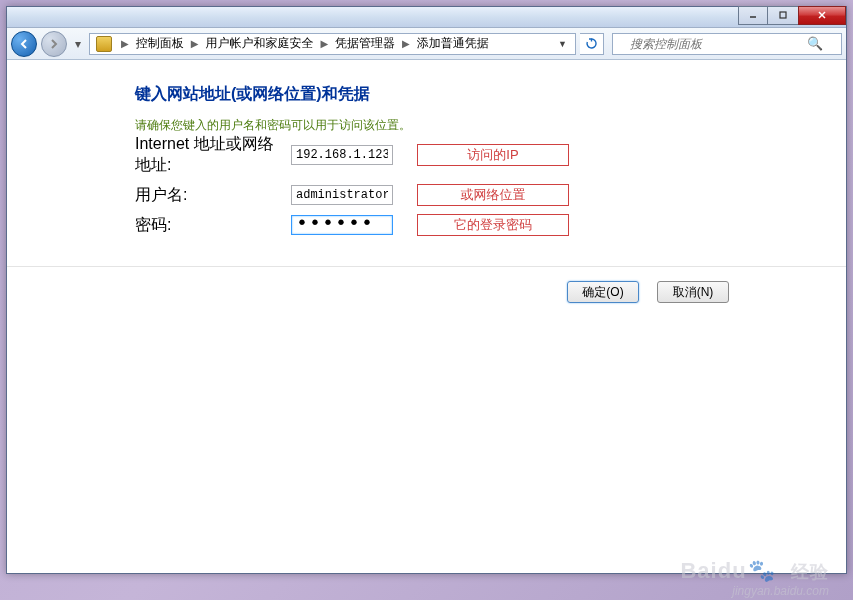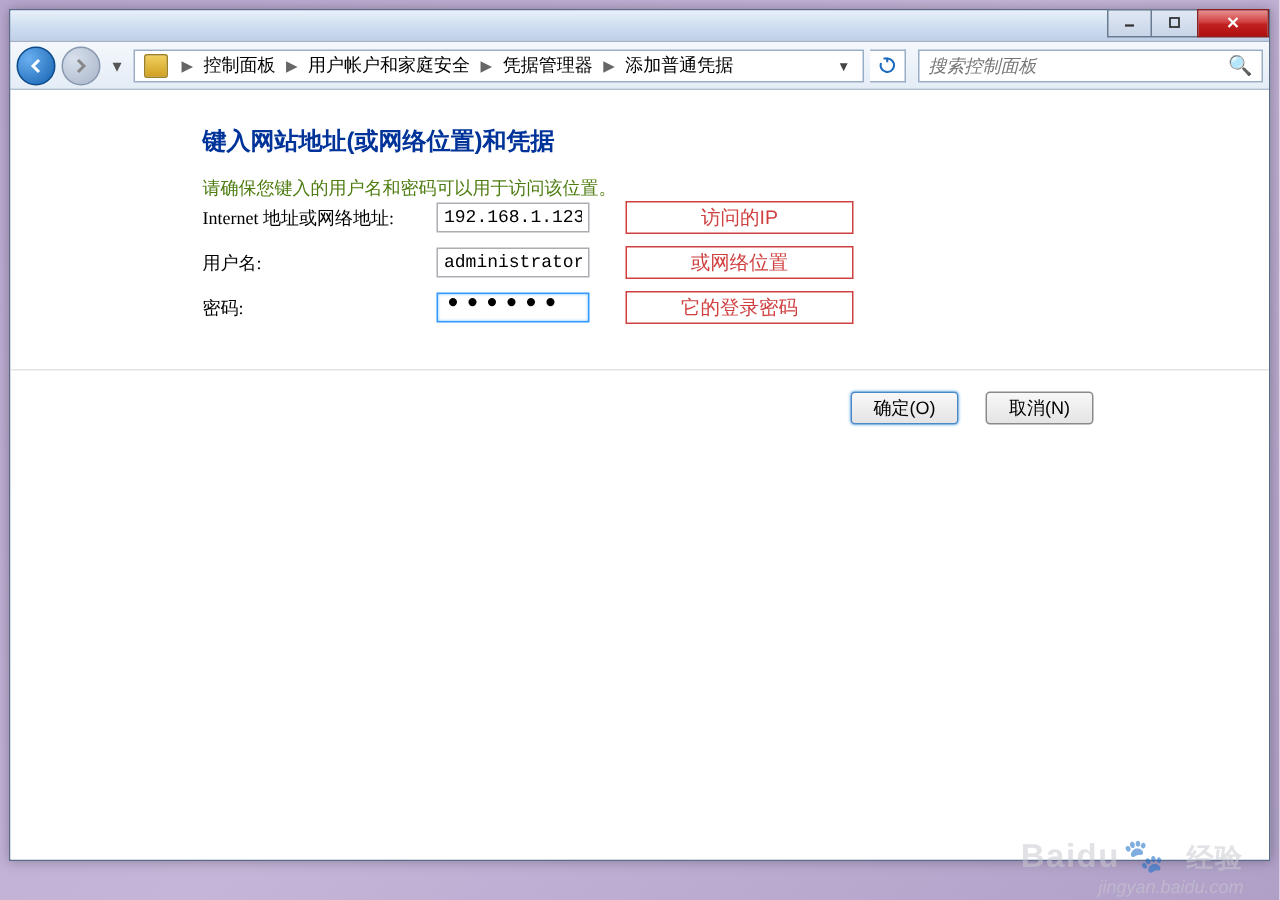--- a/index.html
+++ b/index.html
@@ -85,7 +85,7 @@
 }
 .search {
   width: 230px; height: 22px; border: 1px solid #9aadc7; background: #fff;
-  margin-left: 4px; display: flex; align-items: center; padding: 0 6px;
+  margin-left: 4px; display: flex; align-items: center; padding: 0 17px;
 }
 .search input {
   flex: 1; border: none; outline: none; font-size: 12px; color: #888;

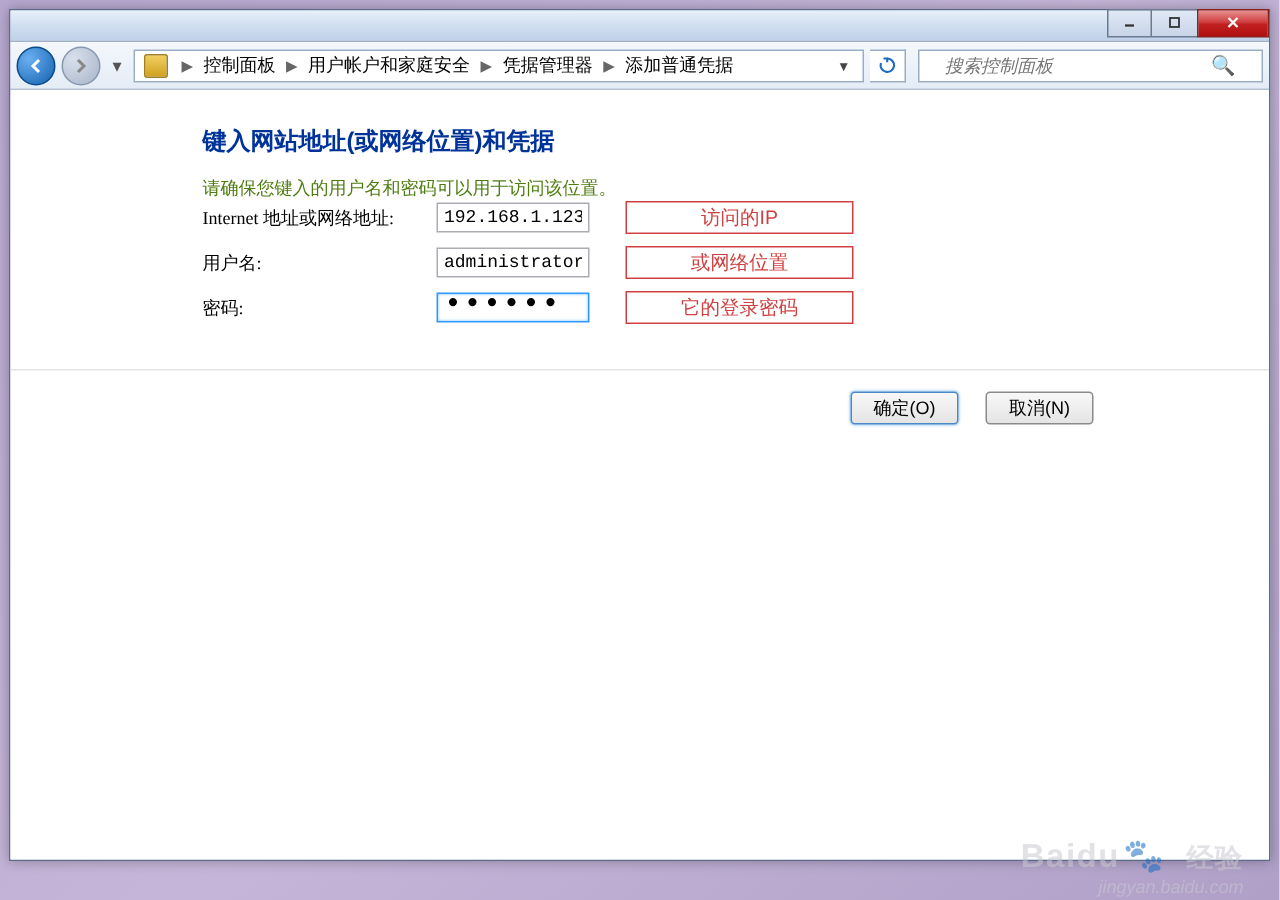--- a/index.html
+++ b/index.html
@@ -102,7 +102,7 @@
   display: grid; grid-template-columns: 150px 120px 140px; gap: 8px 6px;
   align-items: center;
 }
-.form-label { font-size: 12px; color: #000; font-family: Liberation Serif, serif; }
+.form-label { font-size: 16px; color: #000; }
 .form-input {
   height: 20px; border: 1px solid #abadb3; padding: 1px 4px;
   font-size: 12px; font-family: Liberation Mono, monospace; width: 102px;

